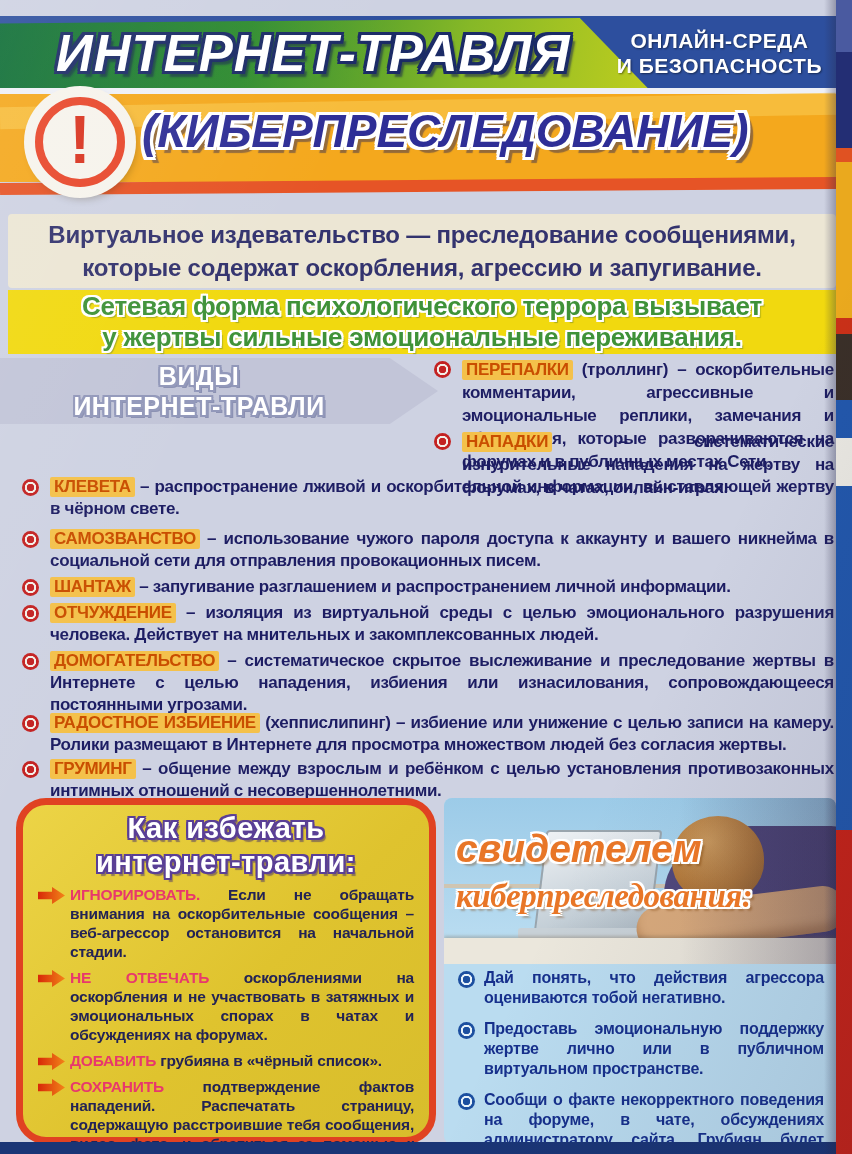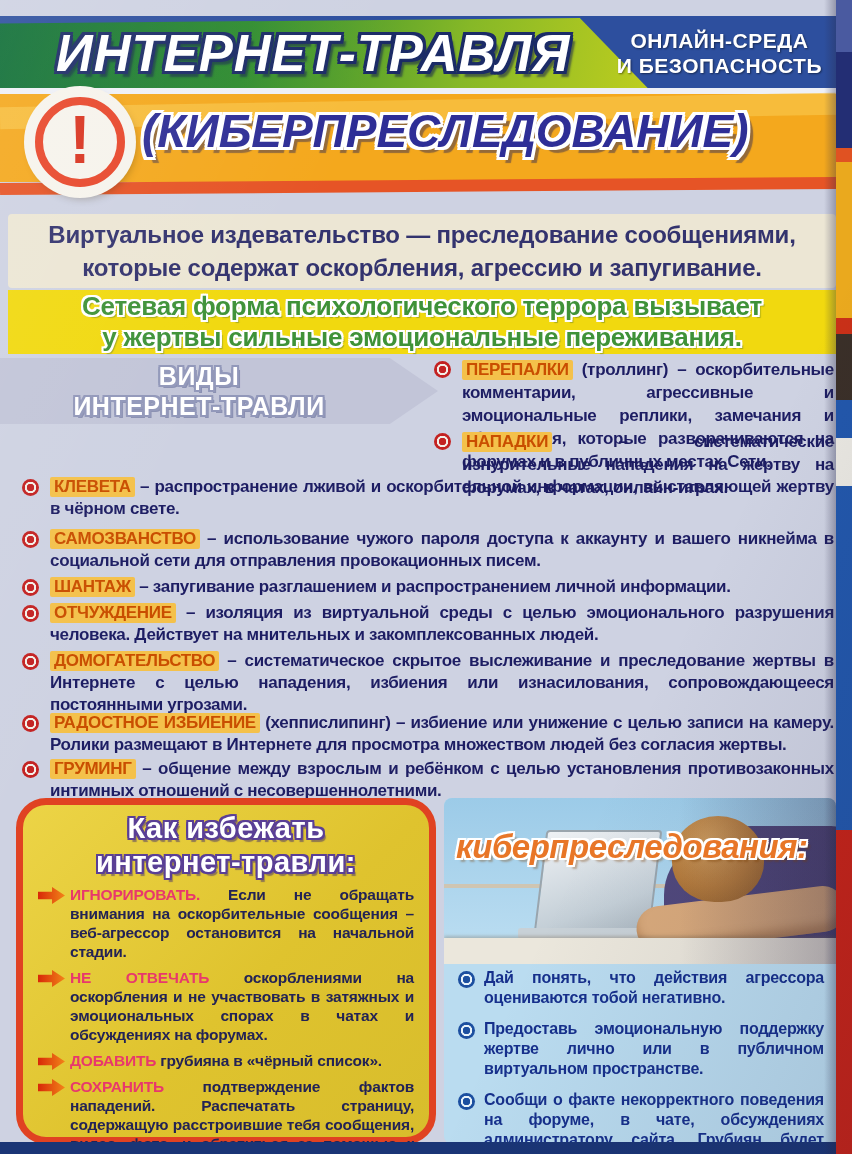--- a/index.html
+++ b/index.html
@@ -230,6 +230,7 @@
       <div class="photo-shade"></div>
     </div>
     <div class="wt-title">
+      <div class="wt-l2">свидетелем</div>
       <div class="wt-l3">киберпреследования:</div>
     </div>
     <div class="wt-items">

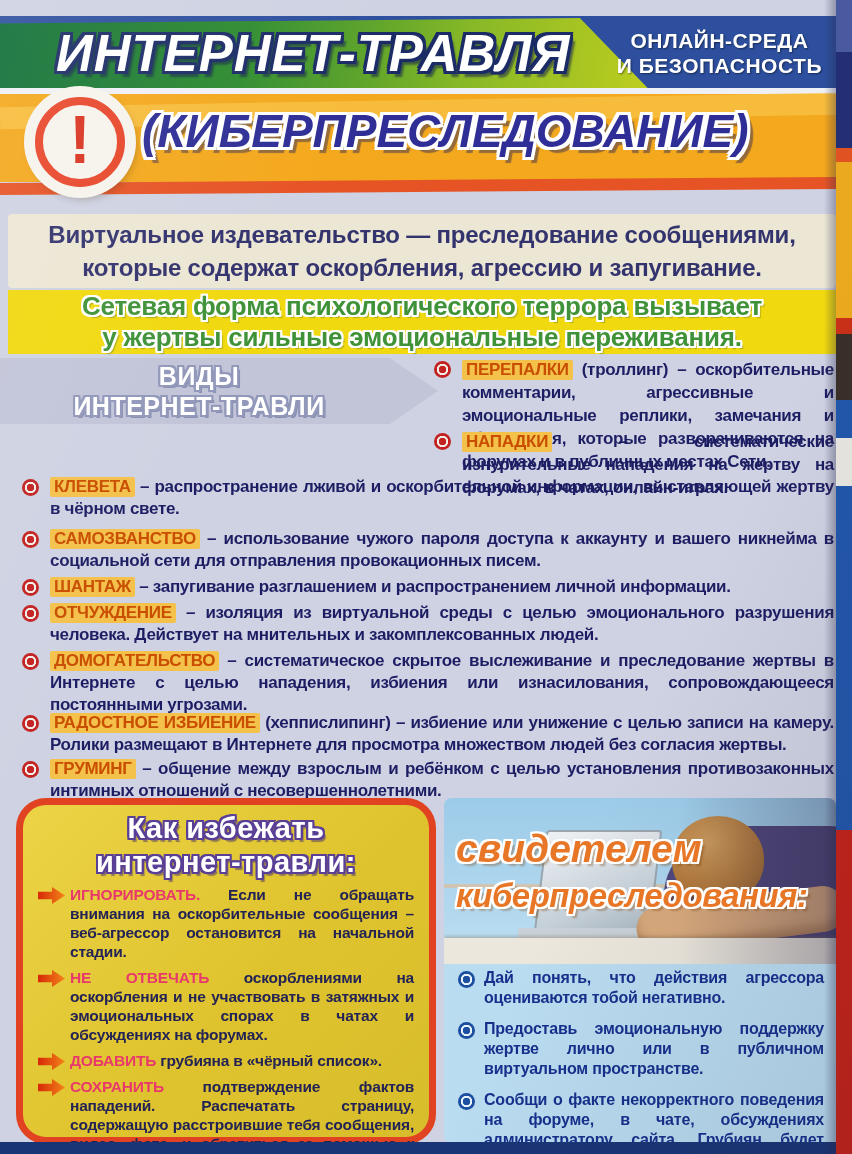--- a/index.html
+++ b/index.html
@@ -96,7 +96,7 @@
     text-shadow:-2px -2px 0 #fff,2px -2px 0 #fff,-2px 2px 0 #fff,2px 2px 0 #fff,
       0 -2px 0 #fff,0 2px 0 #fff,-2px 0 0 #fff,2px 0 0 #fff,4px 4px 2px rgba(120,60,0,.35);}
   .wt-l1,.wt-l2{font-size:39px;line-height:49px;font-style:italic;}
-  .wt-l3{font-size:33px;line-height:46px;font-style:italic;letter-spacing:-.5px;}
+  .wt-l3{font-size:33px;line-height:46px;font-style:italic;letter-spacing:-.5px;font-family:Liberation Serif, serif;}
   .wt-items{position:absolute;left:12px;top:170px;width:368px;}
   .wt-item{position:relative;padding-left:28px;margin-bottom:11px;font-size:16px;line-height:20px;
     color:#16308c;font-weight:bold;text-align:justify;letter-spacing:-.2px;}

